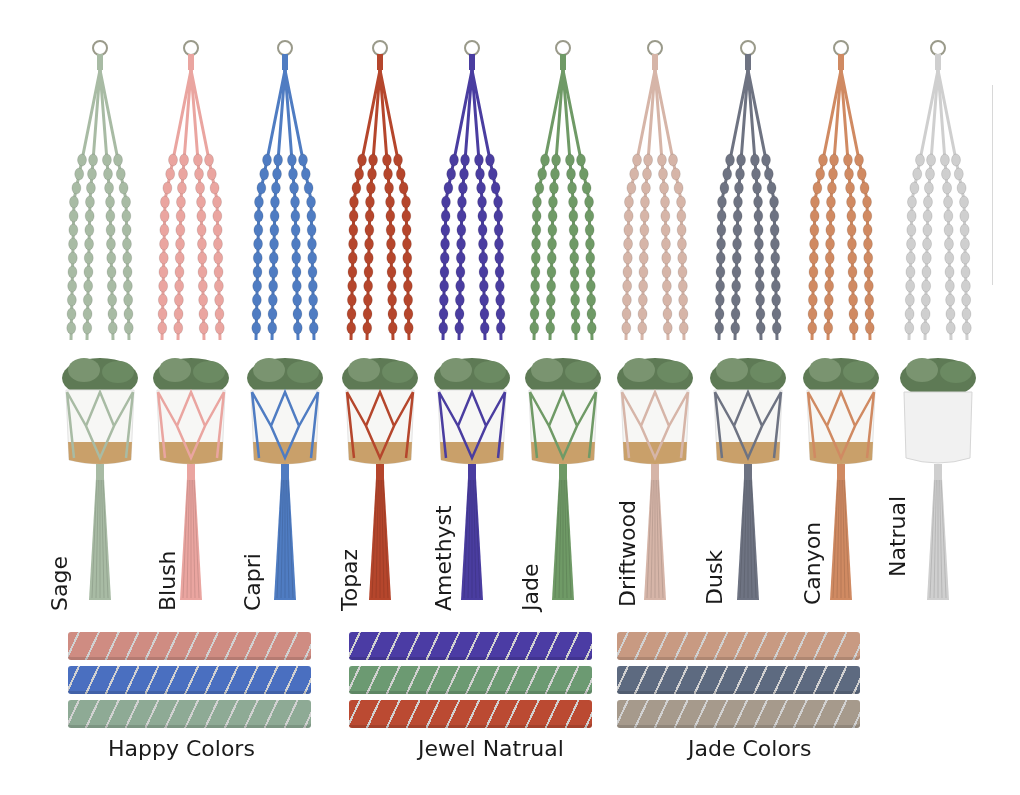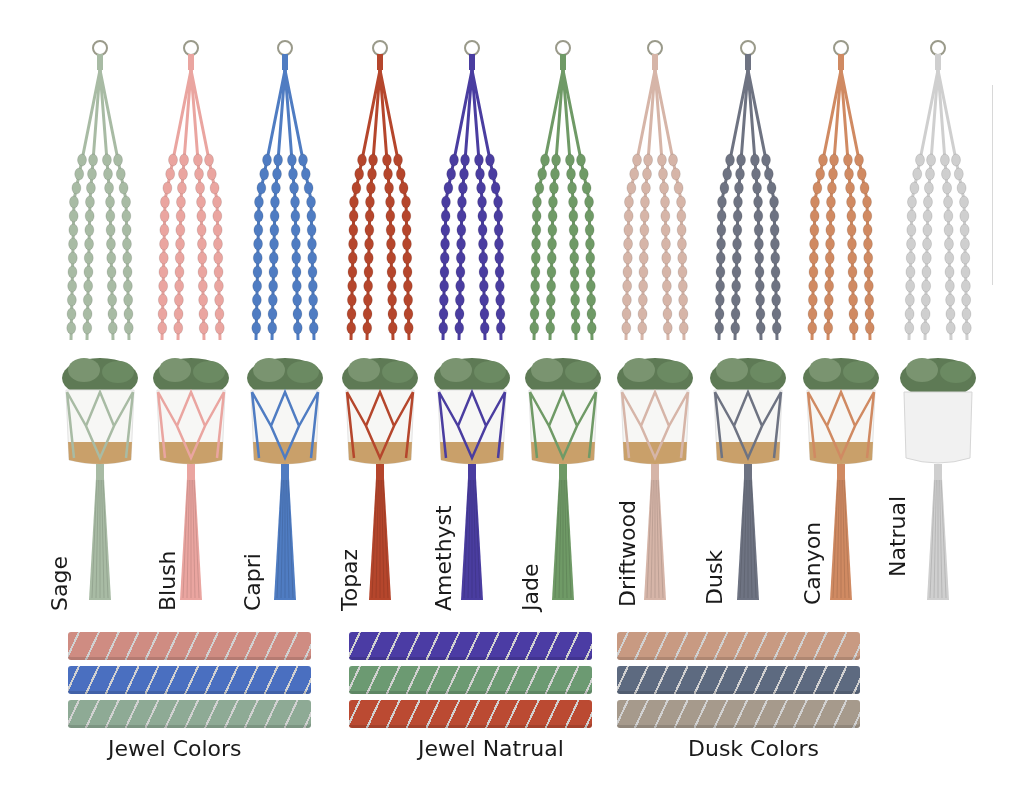--- a/index.html
+++ b/index.html
@@ -799,7 +799,7 @@
       <div class="swatch-row" style="top: 68px; width: 243px; background: repeating-linear-gradient(115deg, rgb(166, 154, 140) 0px, rgb(166, 154, 140) 9px, rgba(0, 0, 0, 0.18) 9px, rgba(0, 0, 0, 0.18) 11px, rgb(166, 154, 140) 11px, rgb(166, 154, 140) 18px); box-shadow: rgba(0, 0, 0, 0.12) 0px -3px 0px inset;"></div>
     </div>
 
-  <span class="group-label" style="left: 108px;">Jewel Colors</span>
+  <span class="group-label" style="left: 108px;">Happy Colors</span>
   <span class="group-label" style="left: 418px;">Jewel Natrual</span>
   <span class="group-label" style="left: 688px;">Dusk Colors</span>
 </div>

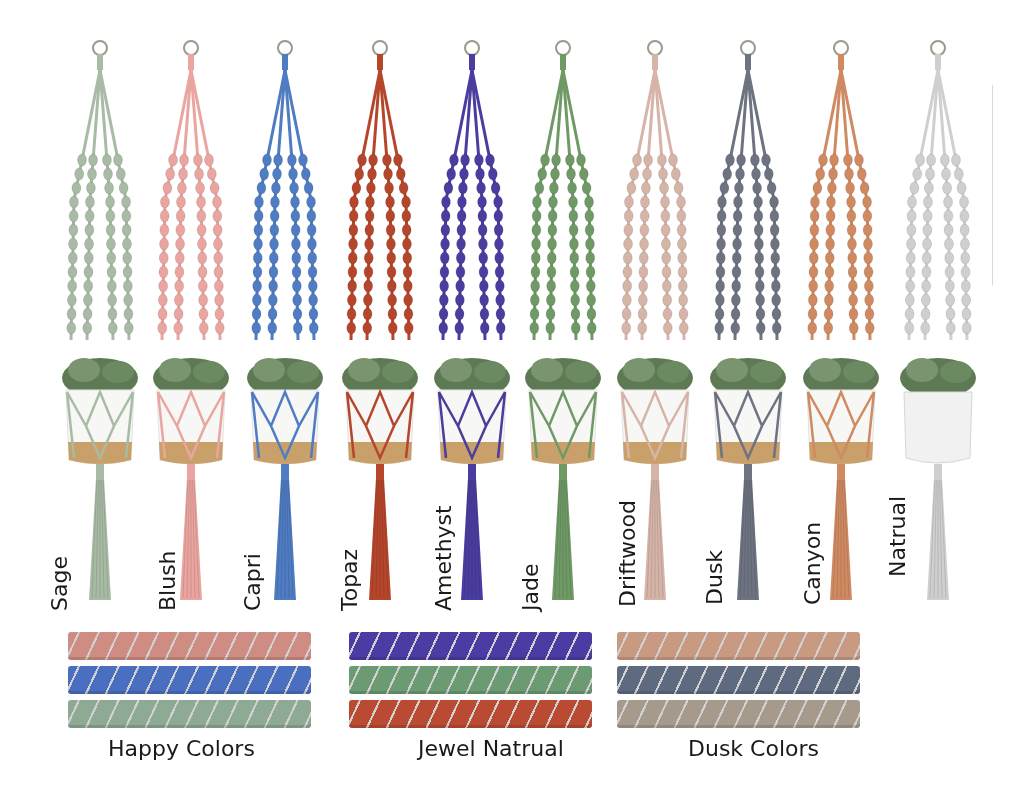--- a/index.html
+++ b/index.html
@@ -801,7 +801,7 @@
 
   <span class="group-label" style="left: 108px;">Happy Colors</span>
   <span class="group-label" style="left: 418px;">Jewel Natrual</span>
-  <span class="group-label" style="left: 688px;">Dusk Colors</span>
+  <span class="group-label" style="left: 688px;">Jade Colors</span>
 </div>
 
 </body></html>

